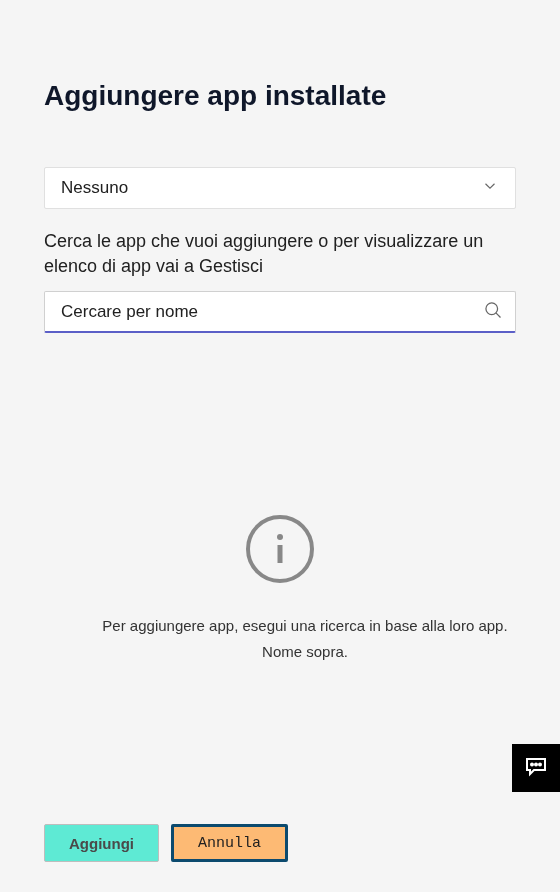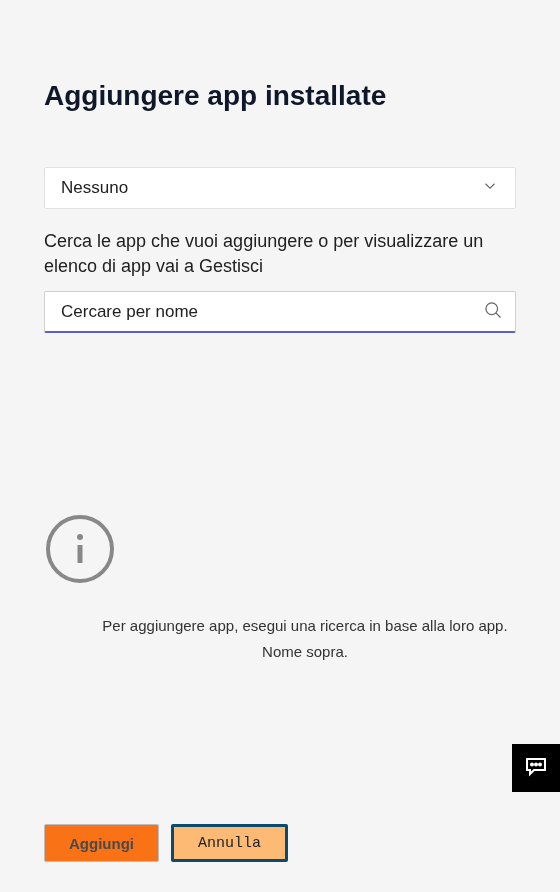--- a/index.html
+++ b/index.html
@@ -81,7 +81,7 @@
       margin-top: 180px;
       display: flex;
       flex-direction: column;
-      align-items: flex-start;
+      align-items: center;
       text-align: center;
     }
     .info-icon {

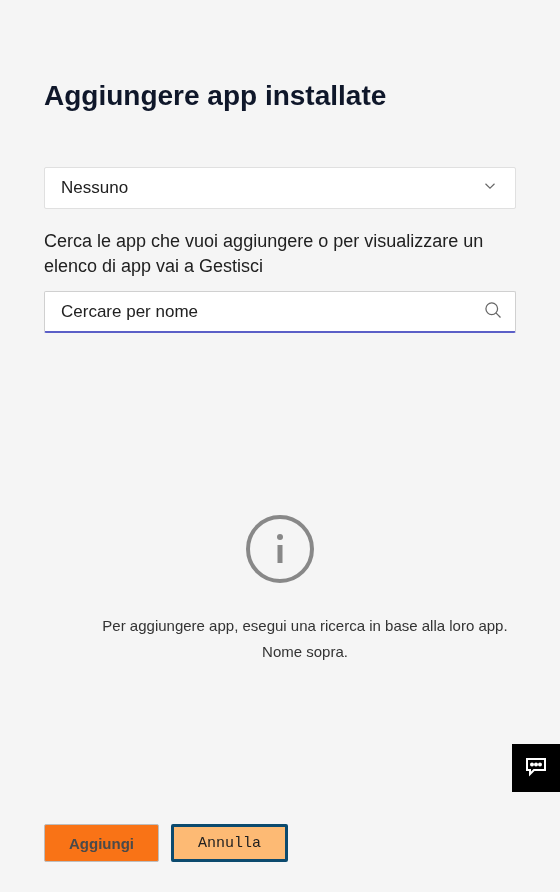--- a/index.html
+++ b/index.html
@@ -112,7 +112,7 @@
       min-width: 110px;
     }
     .btn-primary {
-      background: #f97316;
+      background: #5eead4;
       color: #4a4a4a;
       border: 1px solid #bdbdbd;
       font-weight: 600;

